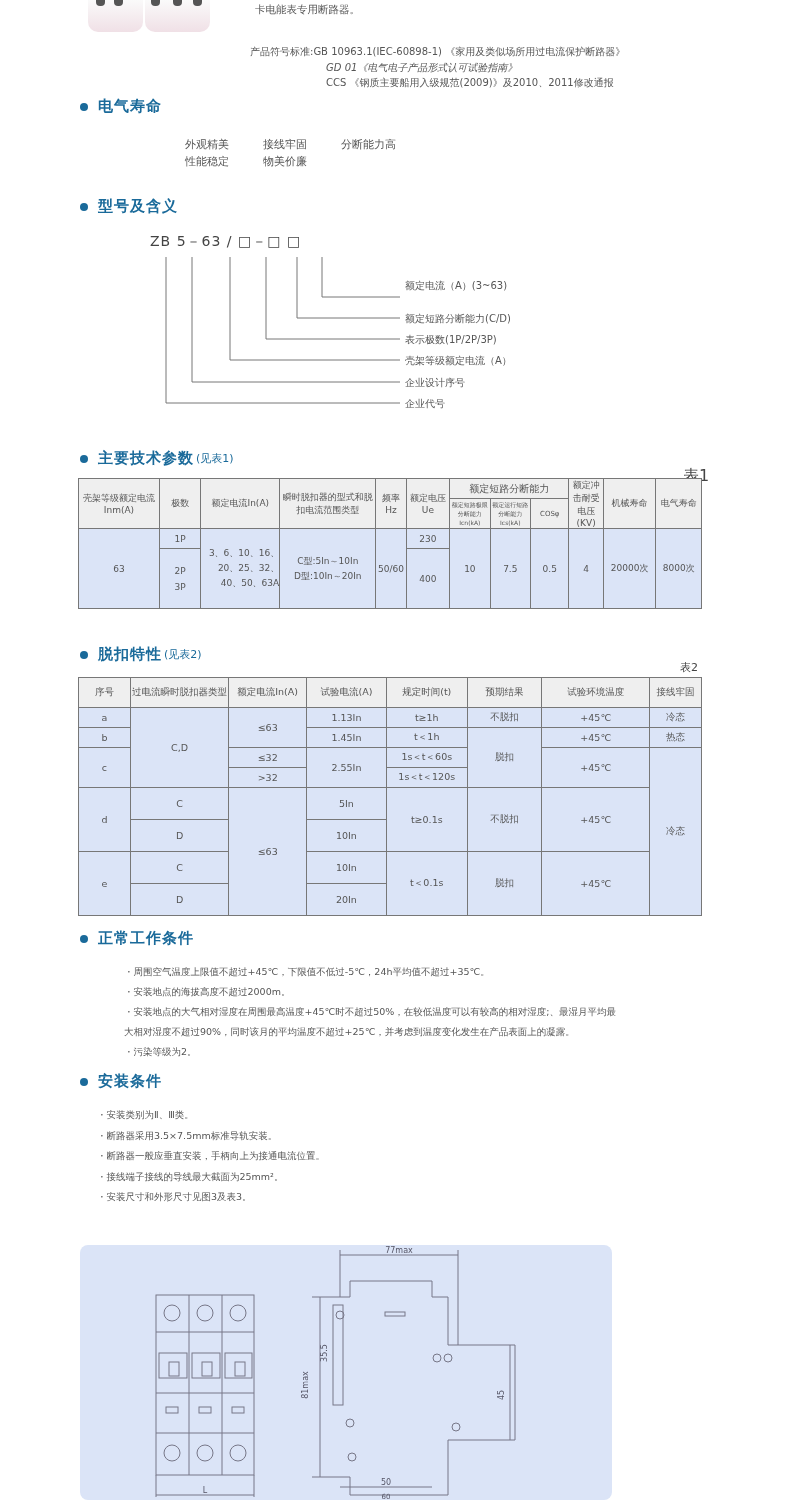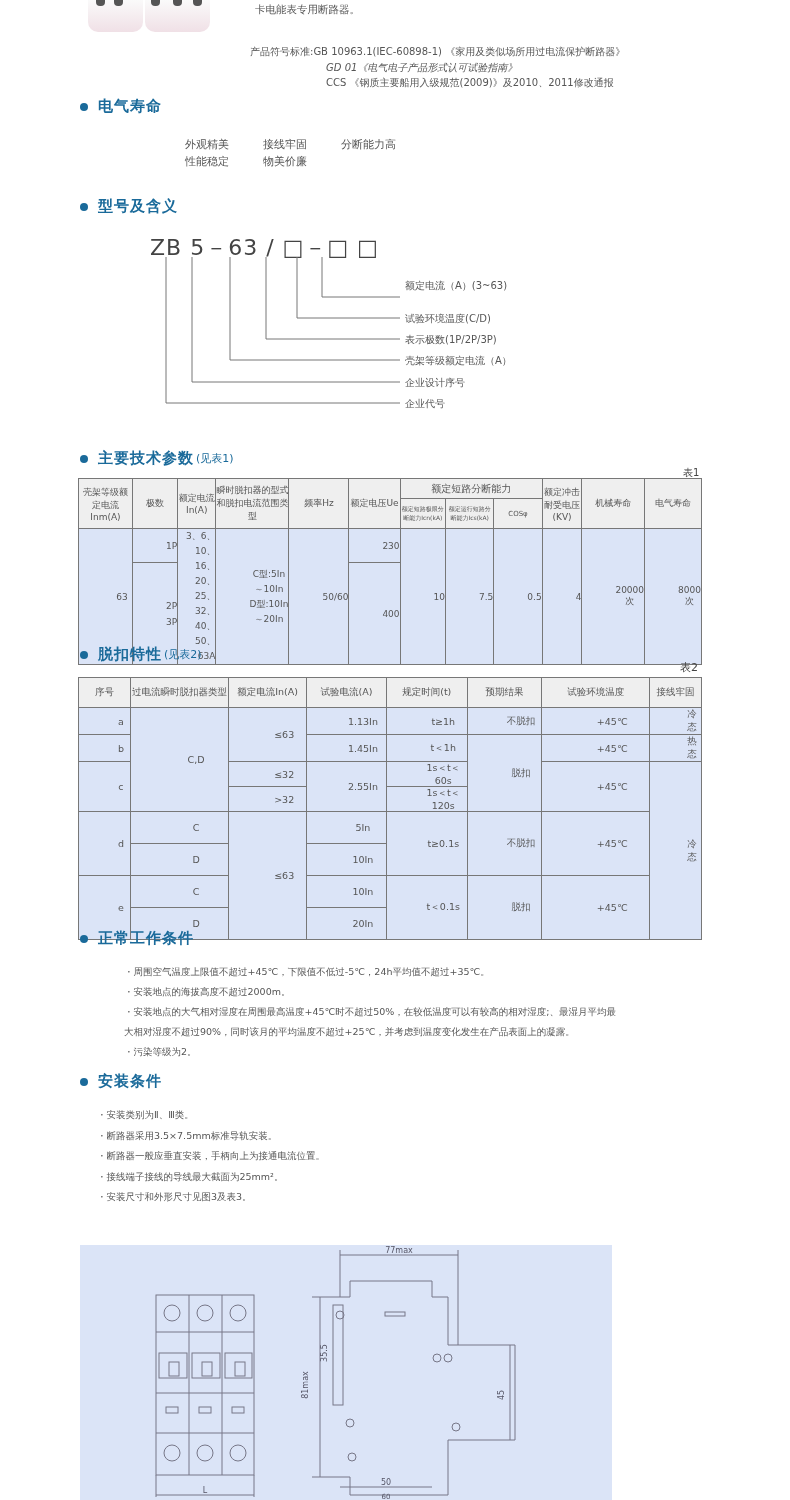--- a/index.html
+++ b/index.html
@@ -16,7 +16,7 @@
   .sec-sub{font-size:11px;color:#1a6a9a;margin-left:2px;}
   .adv{position:absolute;left:185px;top:136px;font-size:11px;color:#555;line-height:17px;}
   .adv span{display:inline-block;width:78px;}
-  .model{position:absolute;left:150px;top:233px;font-size:22px;color:#444;letter-spacing:1px;}
+  .model{position:absolute;left:150px;top:233px;font-size:14px;color:#444;letter-spacing:1px;}
   .mlabel{position:absolute;left:405px;font-size:10px;color:#555;}
   table.t{position:absolute;border-collapse:collapse;font-size:9px;color:#555;text-align:center;}
   table.t td{border:1.5px solid #777;padding:0;}

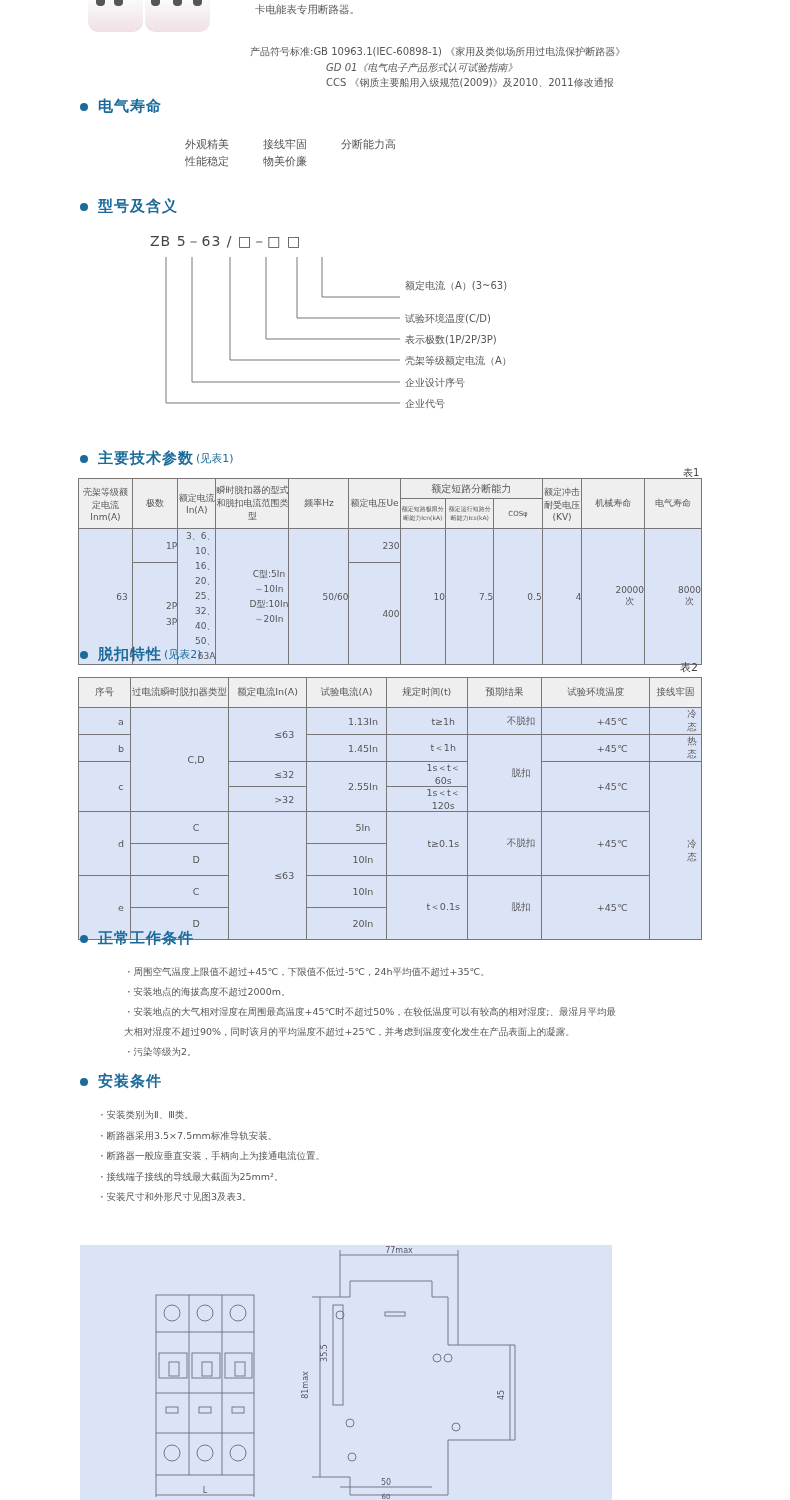--- a/index.html
+++ b/index.html
@@ -74,7 +74,7 @@
   </g>
 </svg>
 <div class="mlabel" style="top:279px">额定电流（A）(3~63)</div>
-<div class="mlabel" style="top:312px">试验环境温度(C/D)</div>
+<div class="mlabel" style="top:312px">额定短路分断能力(C/D)</div>
 <div class="mlabel" style="top:333px">表示极数(1P/2P/3P)</div>
 <div class="mlabel" style="top:354px">壳架等级额定电流（A）</div>
 <div class="mlabel" style="top:376px">企业设计序号</div>

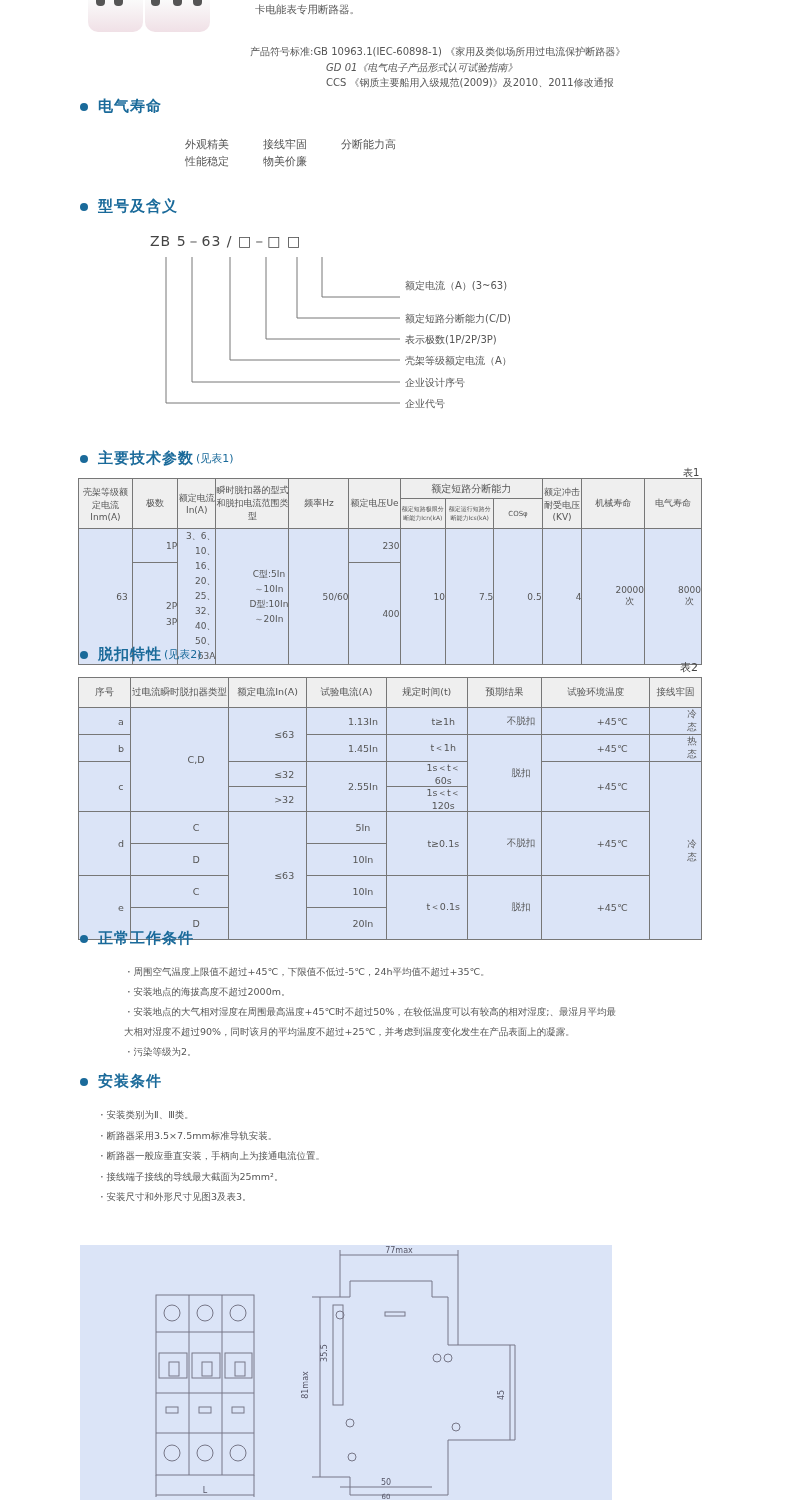--- a/index.html
+++ b/index.html
@@ -22,7 +22,7 @@
   table.t td{border:1.5px solid #777;padding:0;}
   table.t td.h{background:#efefef;}
   table.t td.b{background:#dbe4f7;padding-left:33px;}
-  .tcap{position:absolute;font-size:10px;color:#444;}
+  .tcap{position:absolute;font-size:16px;color:#444;}
   .list{position:absolute;font-size:9.5px;color:#555;line-height:20px;}
   .list p{margin:0;}
   .drawing{position:absolute;left:80px;top:1245px;width:532px;height:255px;background:#dbe4f7;}

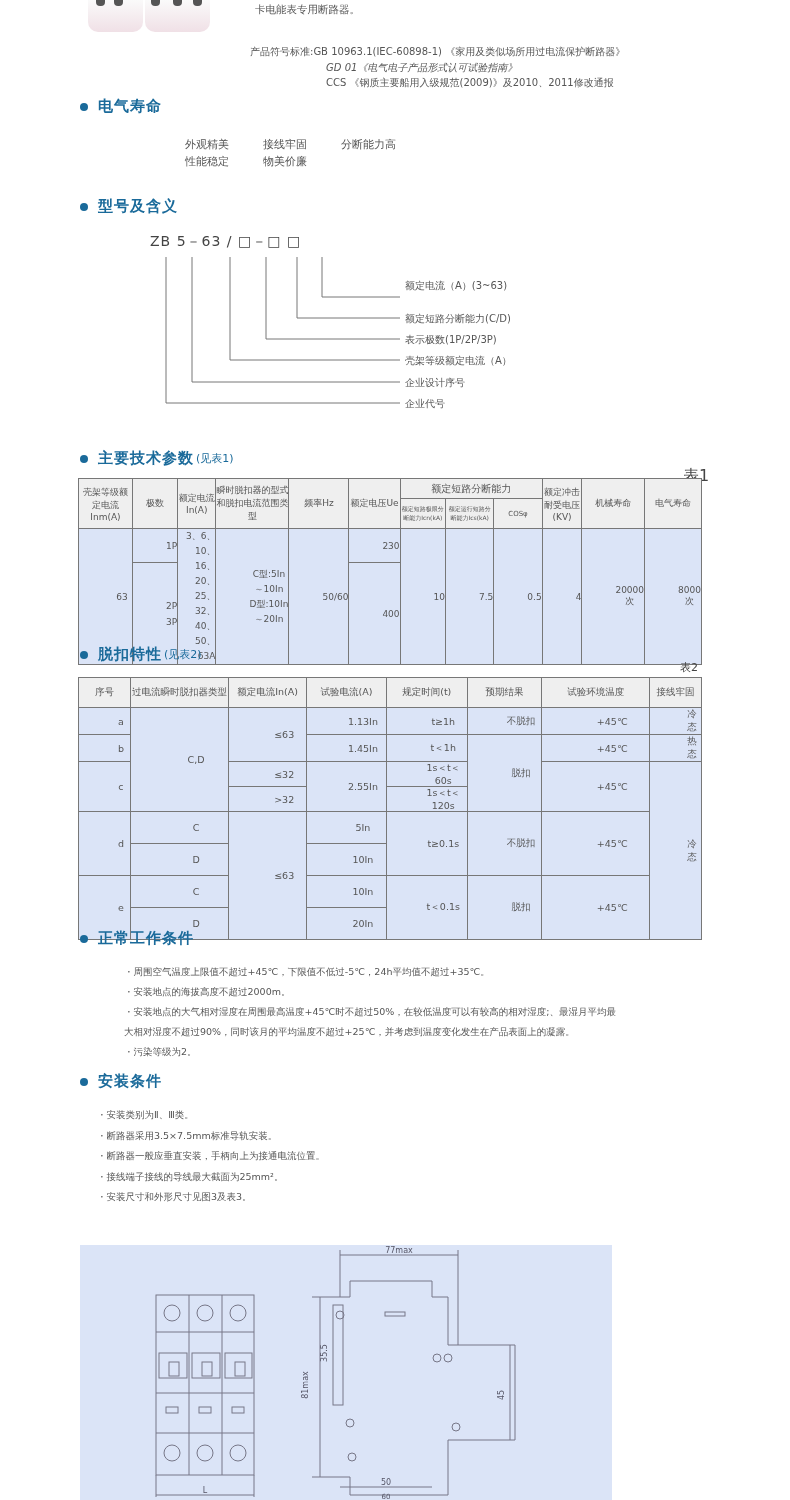--- a/index.html
+++ b/index.html
@@ -21,7 +21,7 @@
   table.t{position:absolute;border-collapse:collapse;font-size:9px;color:#555;text-align:center;}
   table.t td{border:1.5px solid #777;padding:0;}
   table.t td.h{background:#efefef;}
-  table.t td.b{background:#dbe4f7;padding-left:33px;}
+  table.t td.b{background:#dbe4f7;}
   .tcap{position:absolute;font-size:16px;color:#444;}
   .list{position:absolute;font-size:9.5px;color:#555;line-height:20px;}
   .list p{margin:0;}

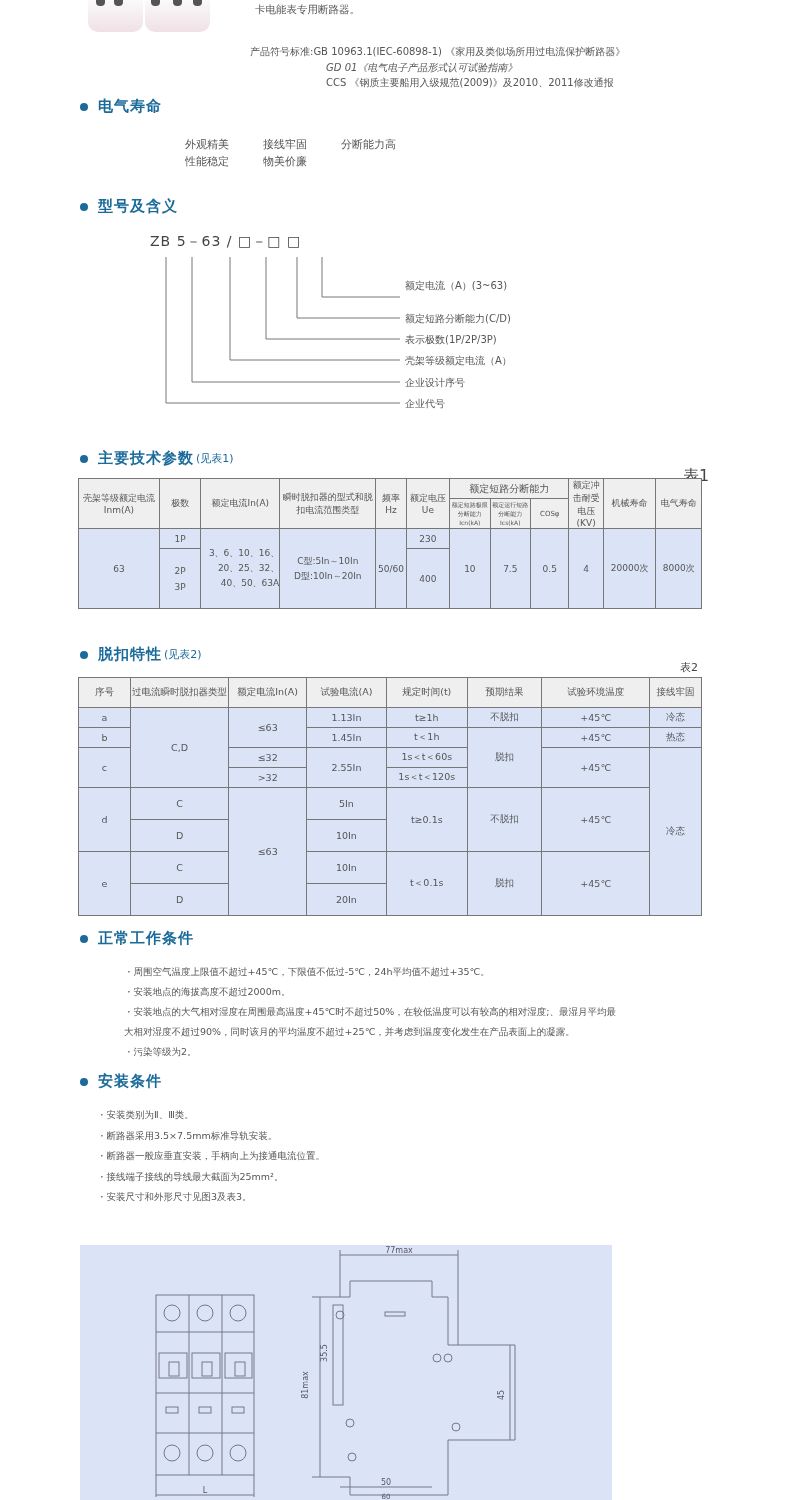--- a/index.html
+++ b/index.html
@@ -25,7 +25,7 @@
   .tcap{position:absolute;font-size:16px;color:#444;}
   .list{position:absolute;font-size:9.5px;color:#555;line-height:20px;}
   .list p{margin:0;}
-  .drawing{position:absolute;left:80px;top:1245px;width:532px;height:255px;background:#dbe4f7;}
+  .drawing{position:absolute;left:80px;top:1245px;width:532px;height:255px;background:#dbe4f7;border-radius:8px;}
 </style>
 </head>
 <body>

